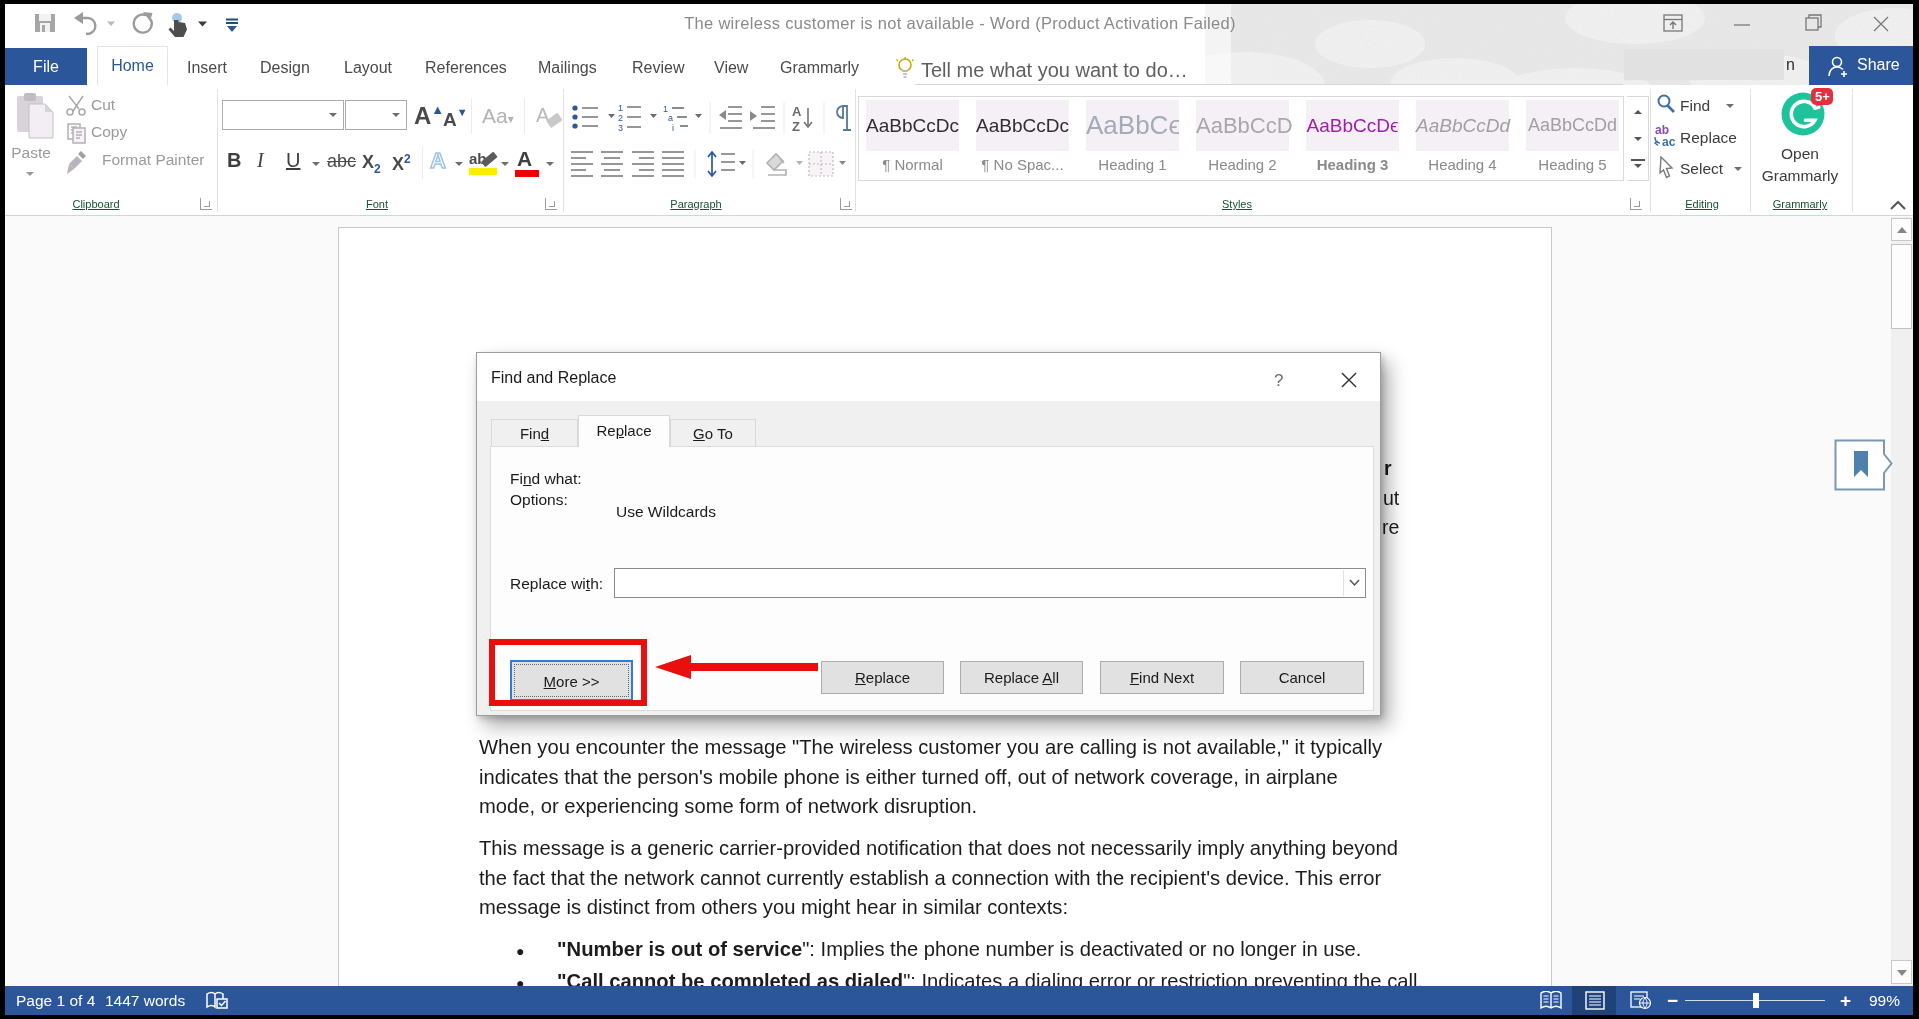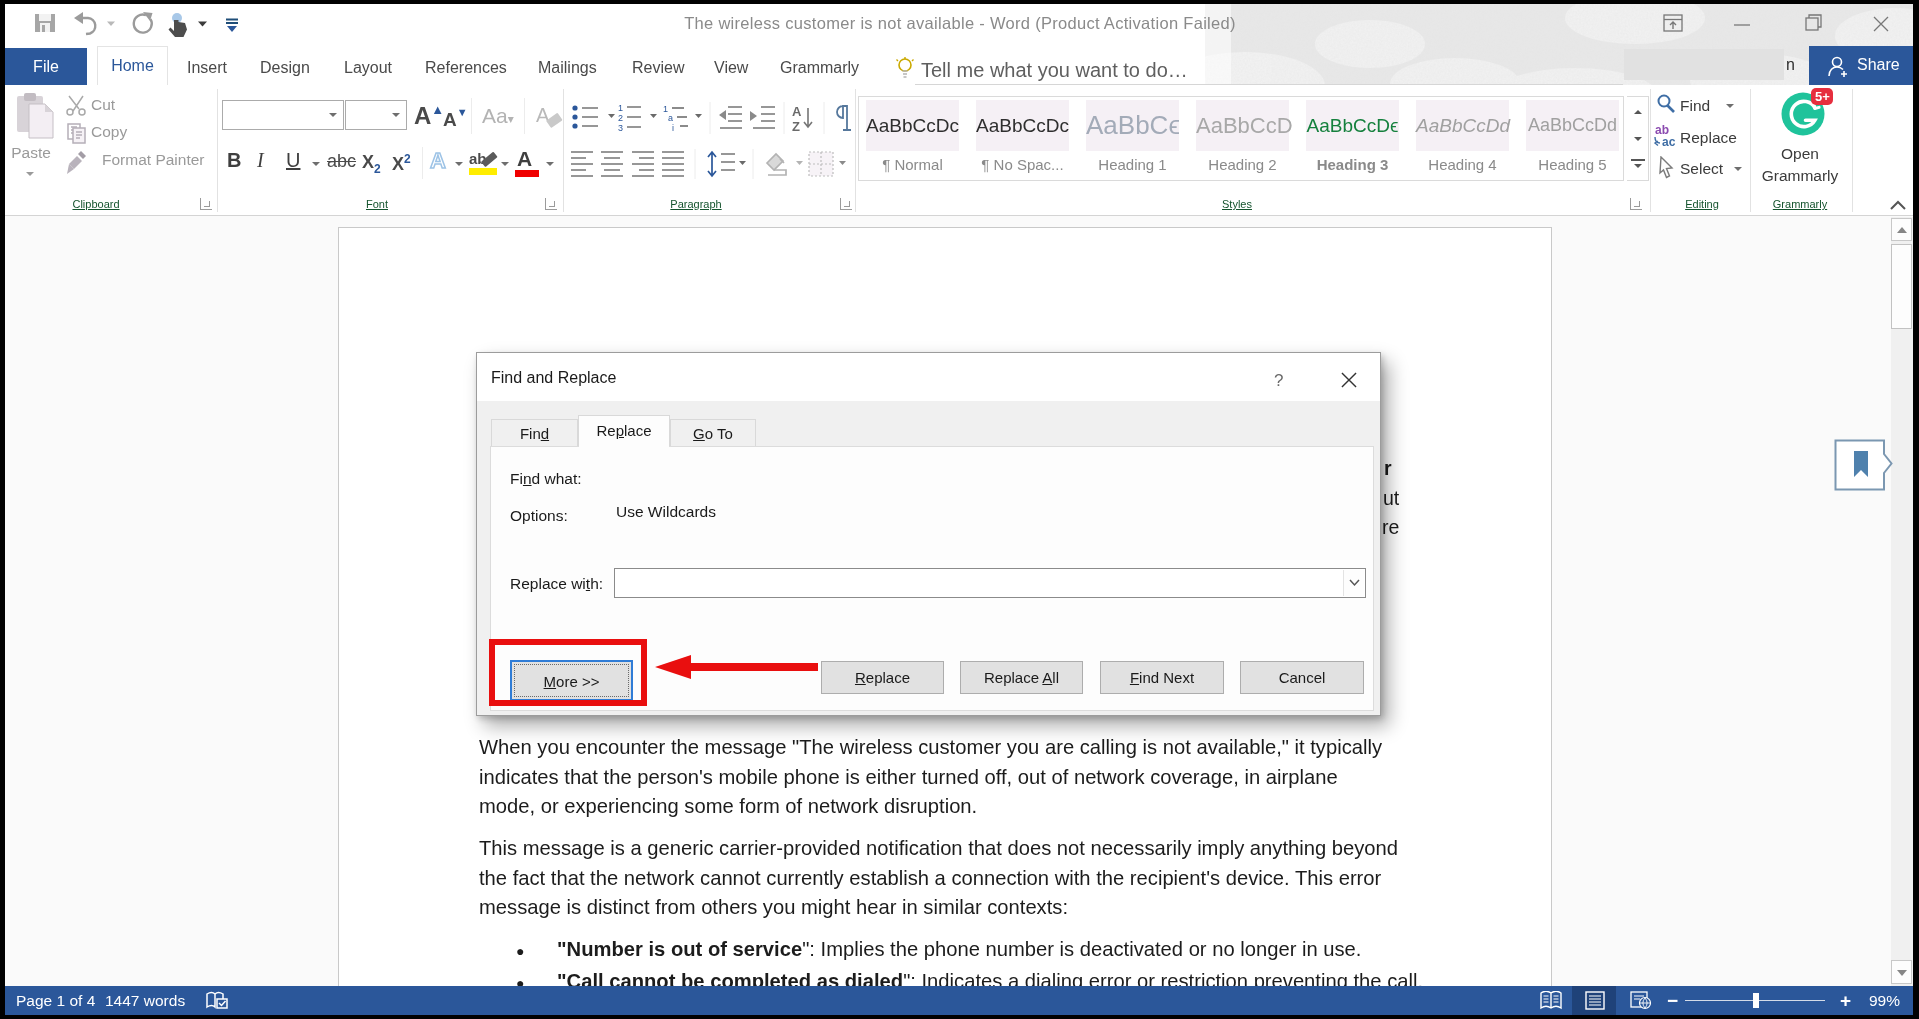--- a/index.html
+++ b/index.html
@@ -273,7 +273,7 @@
   <div class="s stylelab" style="left:1081px;">Heading 1</div>
   <div class="s stylebox" style="left:1191px;"><span style="font-size:22px; color:#a8a8a8; line-height:51px;">AaBbCcD</span></div>
   <div class="s stylelab" style="left:1191px;">Heading 2</div>
-  <div class="s stylebox" style="left:1301px;"><span style="font-size:19px; color:#15803d; line-height:51px;text-align:right;">AaBbCcDϵ</span></div>
+  <div class="s stylebox" style="left:1301px;"><span style="font-size:19px; color:#a21caf; line-height:51px;text-align:right;">AaBbCcDϵ</span></div>
   <div class="s stylelab" style="left:1301px;font-weight:bold;">Heading 3</div>
   <div class="s stylebox" style="left:1411px;"><span style="font-size:19px; color:#a0a0a0; font-style:italic; line-height:51px;">AaBbCcDd</span></div>
   <div class="s stylelab" style="left:1411px;">Heading 4</div>

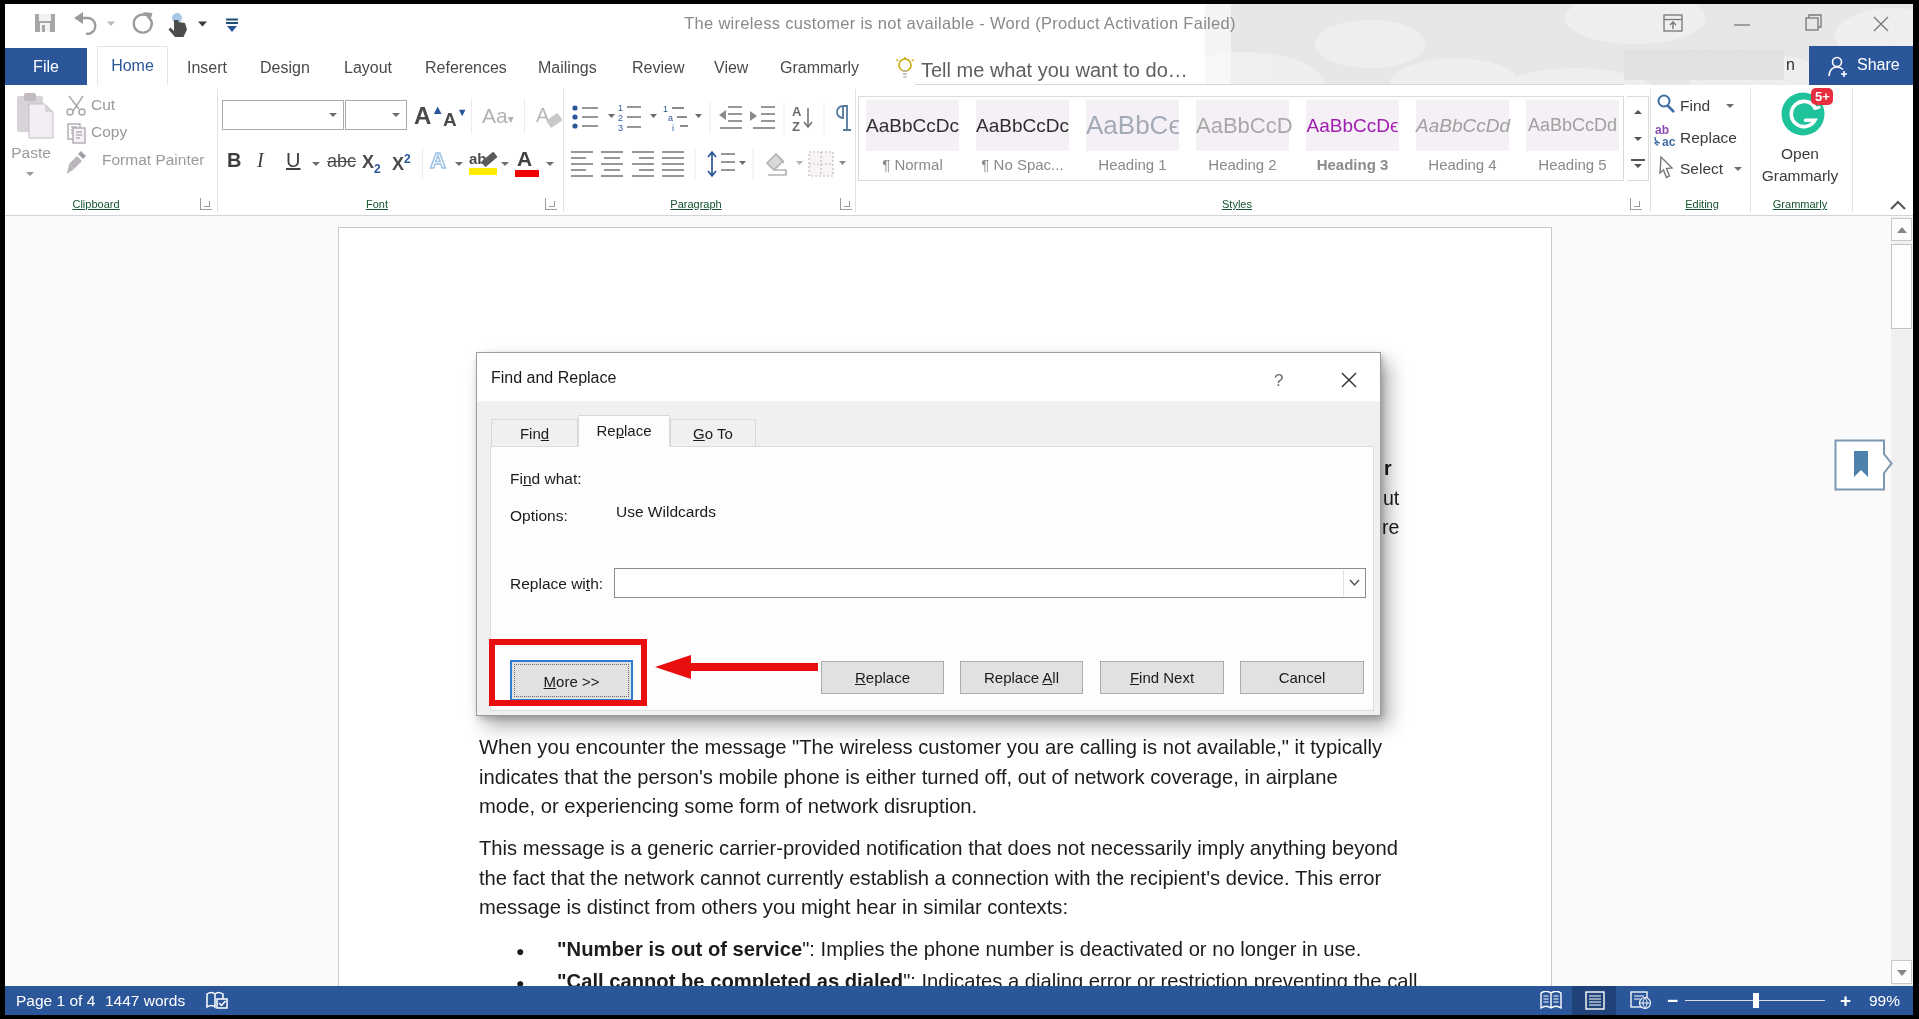--- a/index.html
+++ b/index.html
@@ -375,7 +375,7 @@
     <div class="s" style="left:102px; top:93px; width:90px; height:2px; background:#fdfdfd;"></div>
 
     <div class="s" style="left:33px; top:117px; font-size:15.5px; color:#1a1a1a;">Fi<span style="text-decoration:underline;">n</span>d what:</div>
-    <div class="s" style="left:33px; top:154px; font-size:15.5px; color:#1a1a1a;">Options:</div>
+    <div class="s" style="left:33px; top:138px; font-size:15.5px; color:#1a1a1a;">Options:</div>
     <div class="s" style="left:139px; top:150px; font-size:15.5px; color:#1a1a1a;">Use Wildcards</div>
 
     <div class="s" style="left:33px; top:222px; font-size:15.5px; color:#1a1a1a;">Replace wi<span style="text-decoration:underline;">t</span>h:</div>

